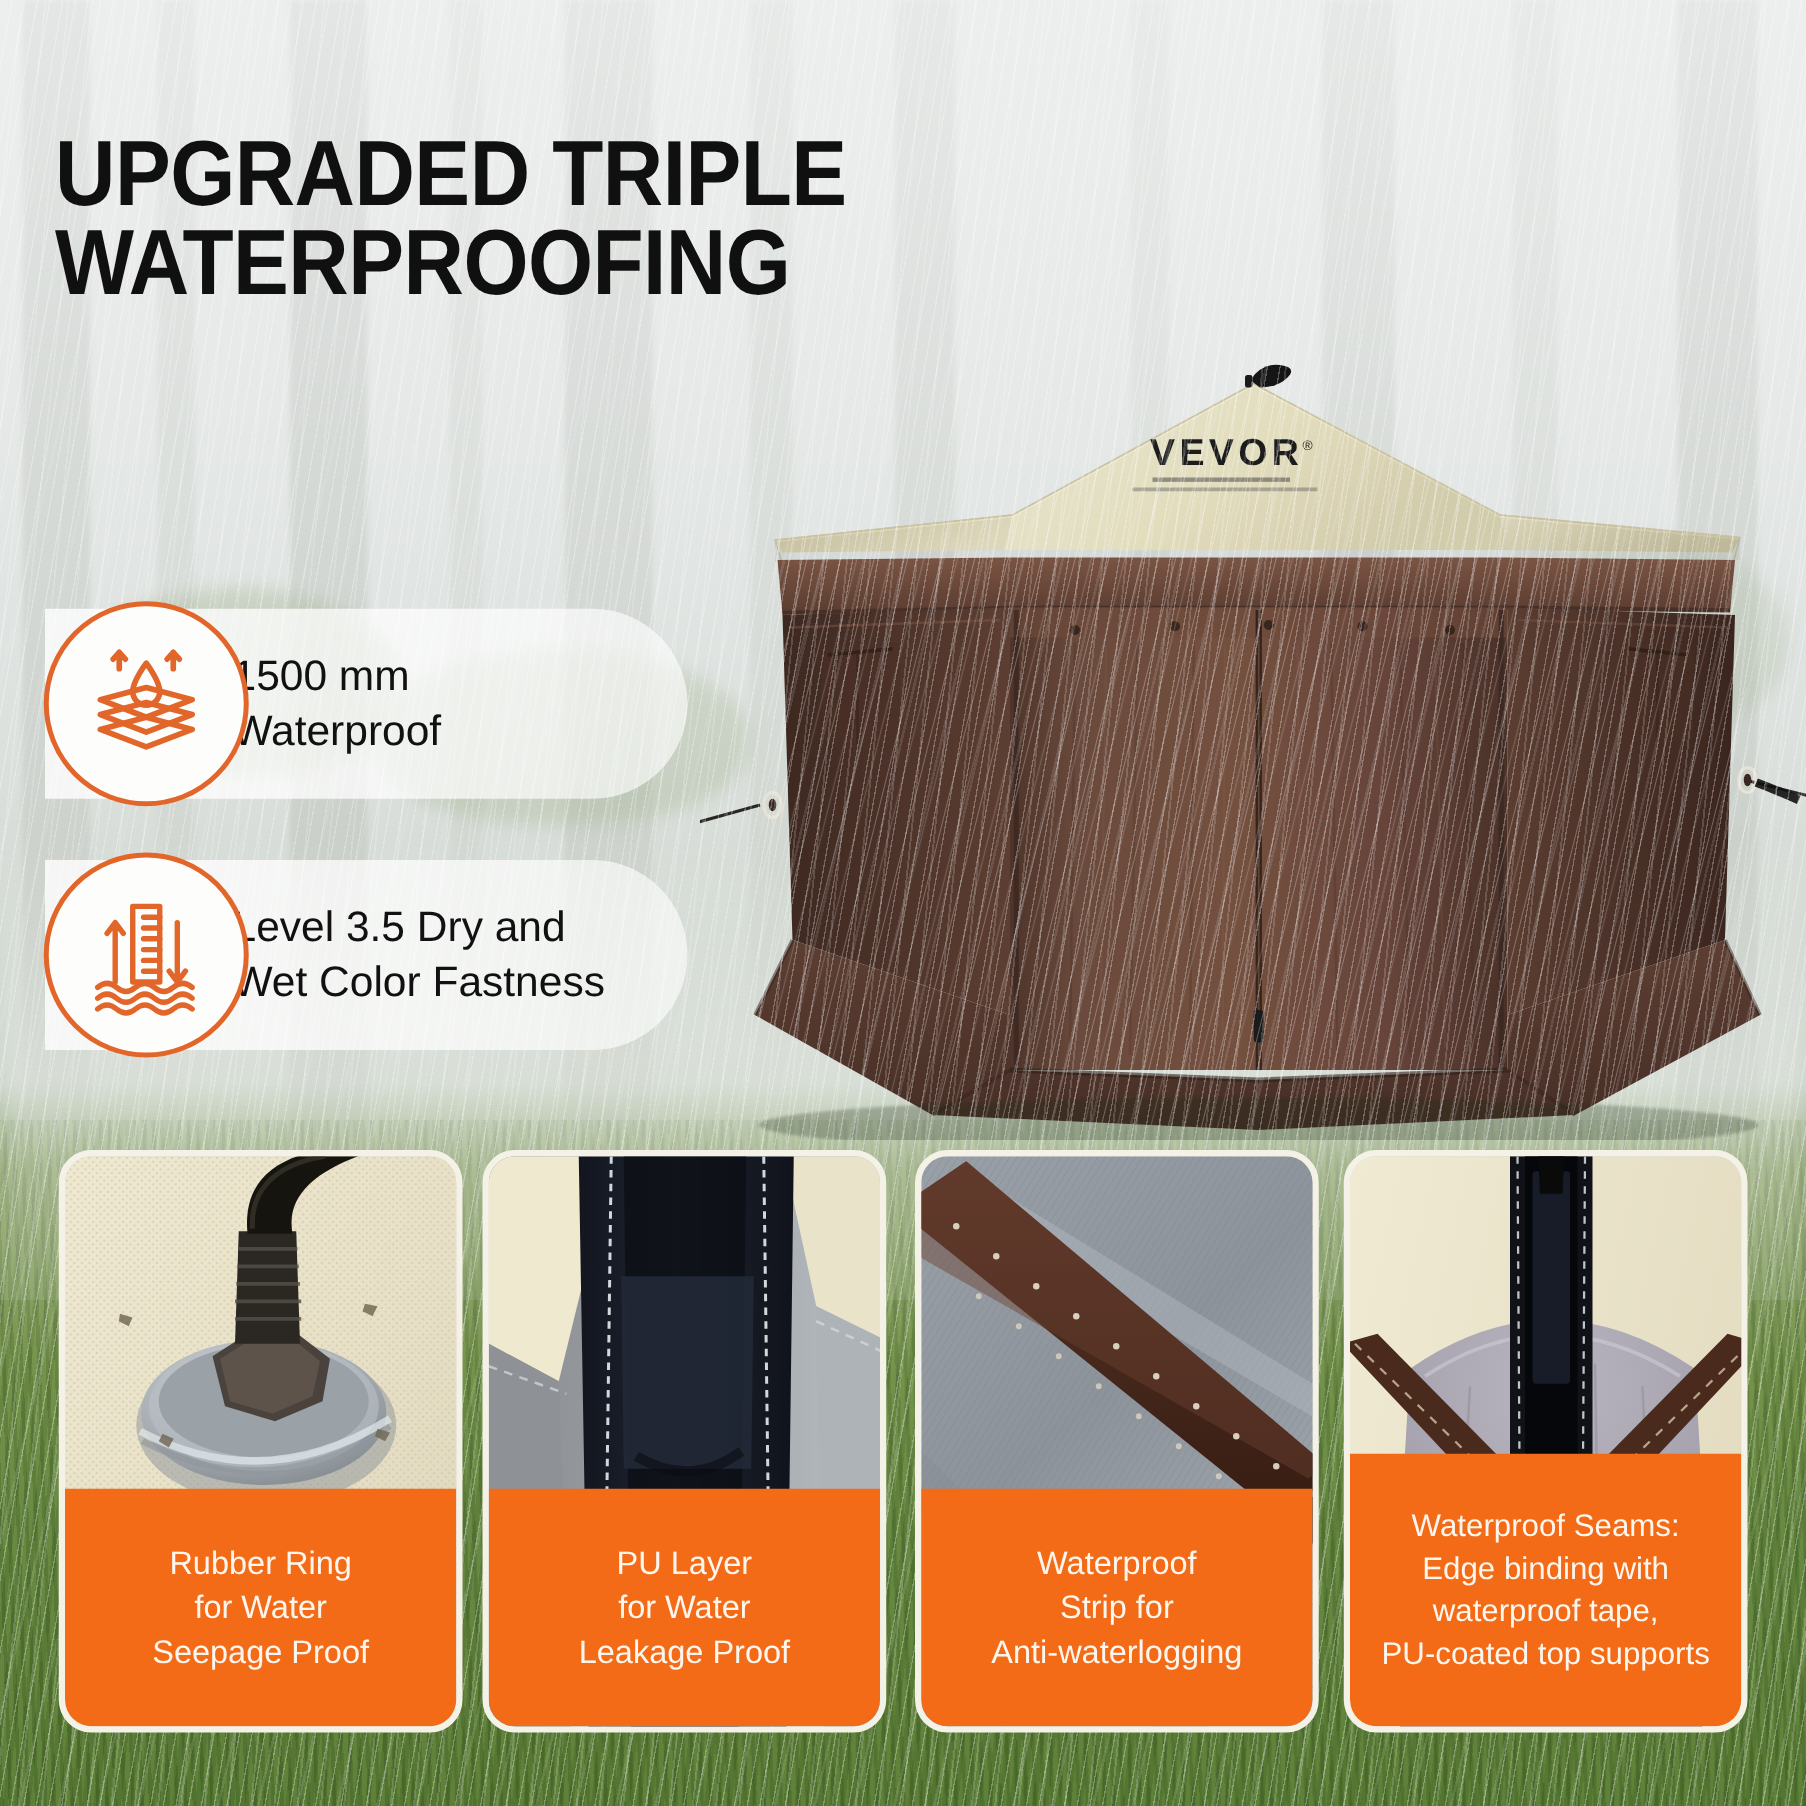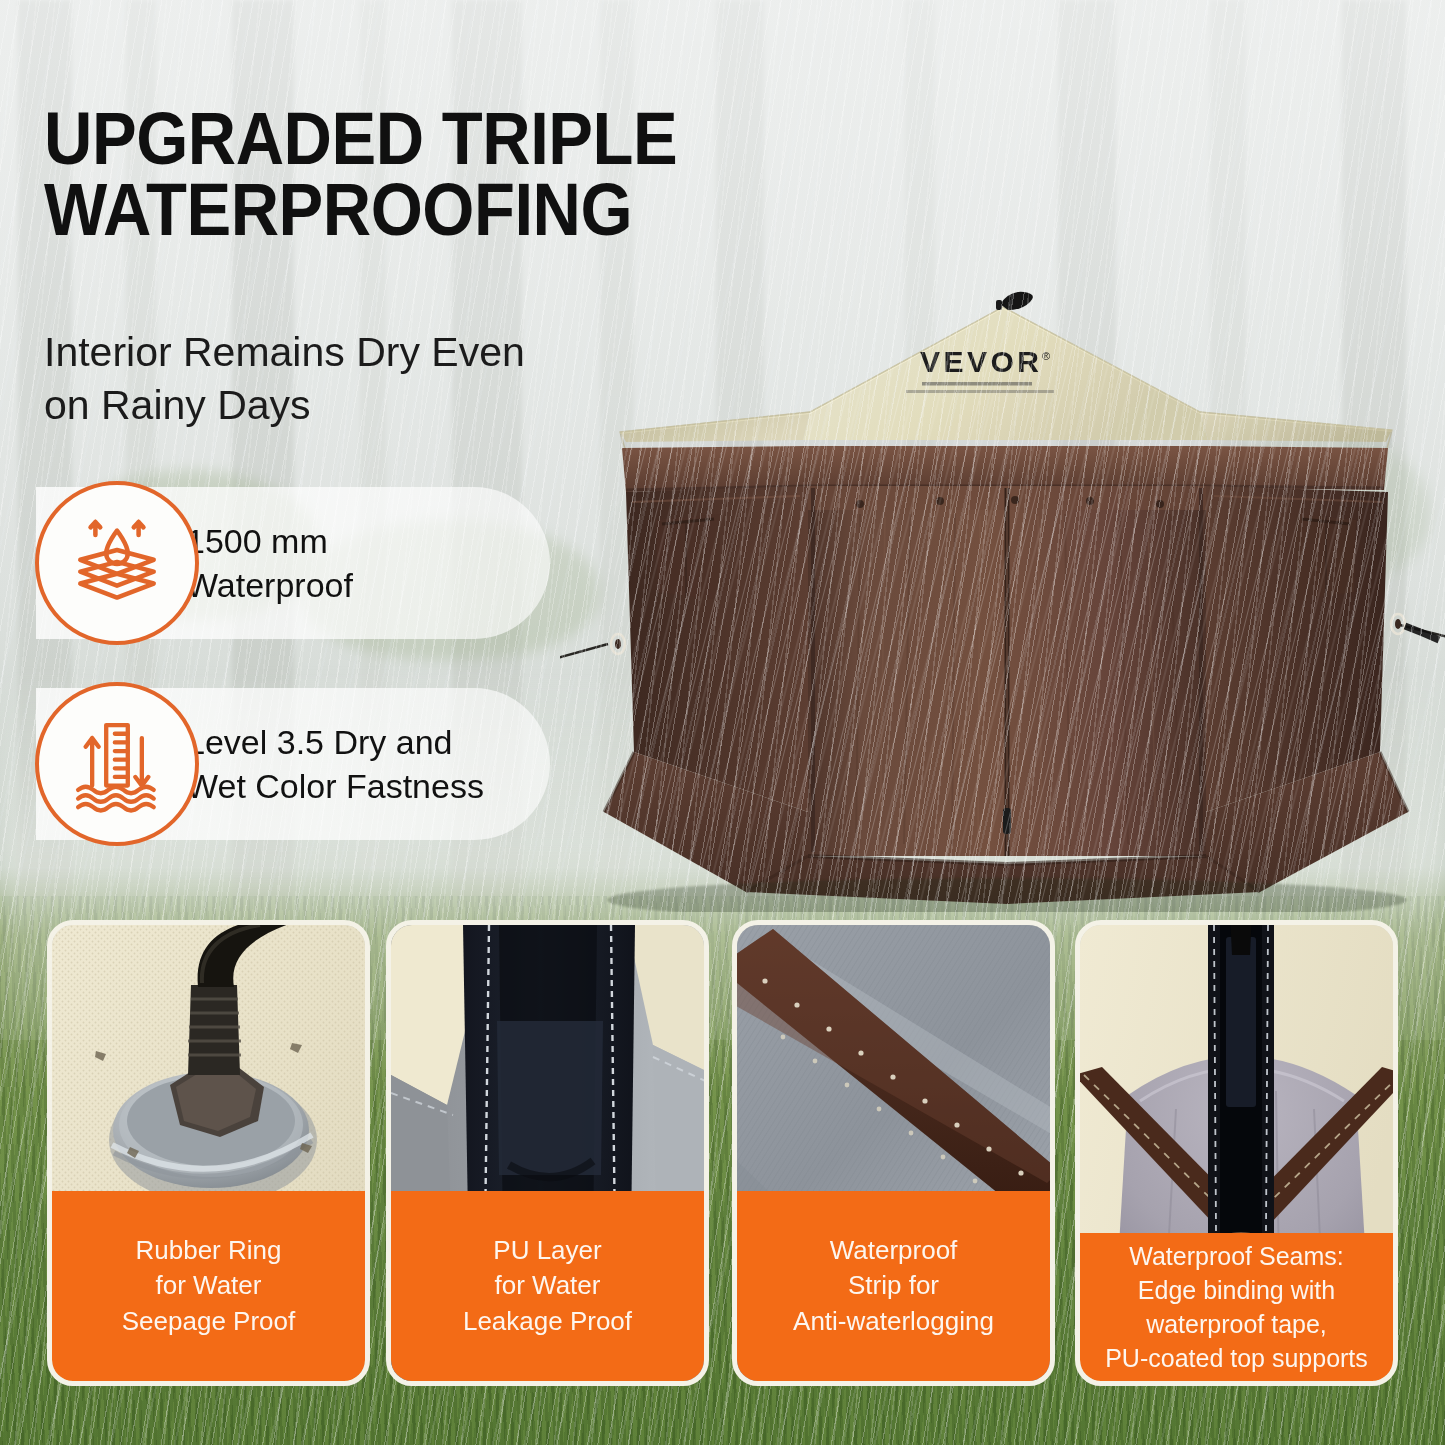--- a/index.html
+++ b/index.html
@@ -319,8 +319,6 @@
 
   <div class="headline">UPGRADED TRIPLE
 WATERPROOFING</div>
-  <div class="subhead">Interior Remains Dry Even
-on Rainy Days</div>
 
   <div class="pill" id="pill-0">
     <div class="pill-icon">

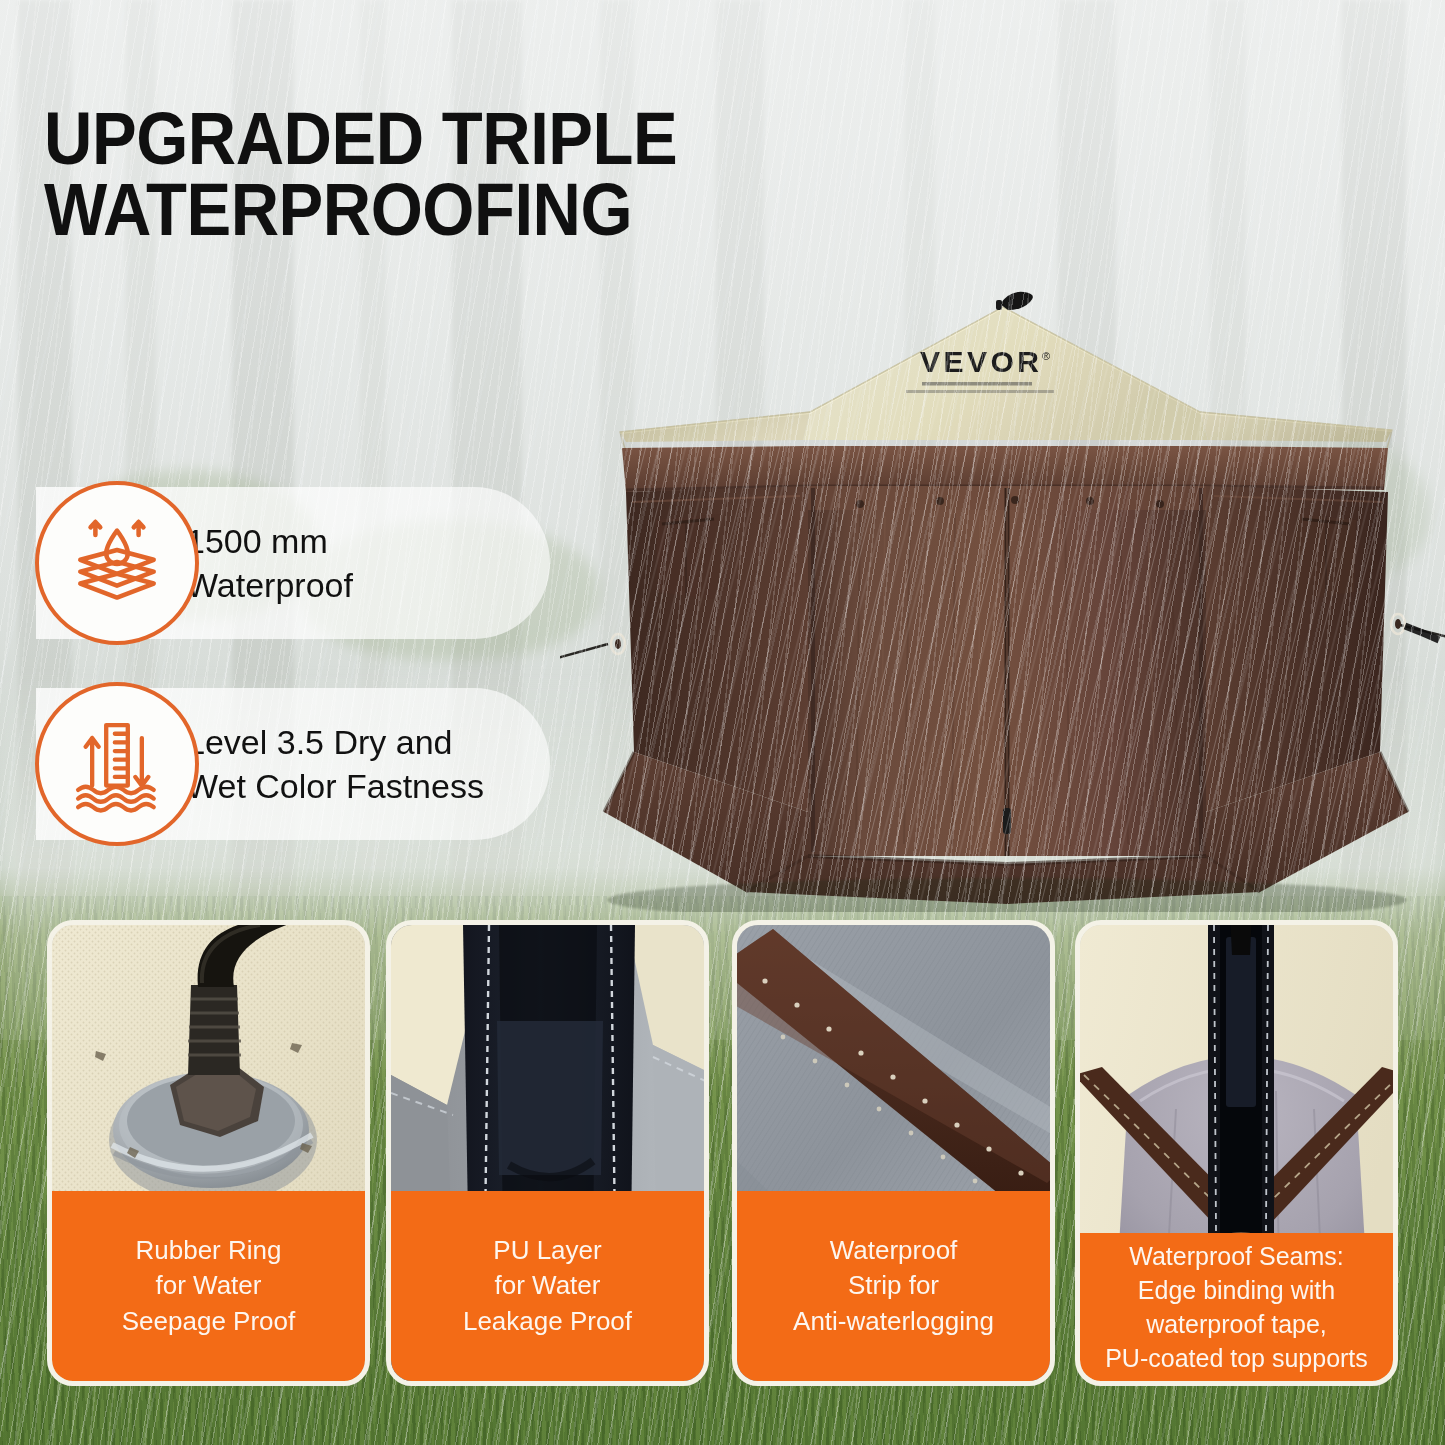--- a/index.html
+++ b/index.html
@@ -114,7 +114,7 @@
     border-radius:0 0 21px 21px;
   }
   .cap-3 { height:190px; }
-  .cap-4 { height:148px; font-size:25px; }
+  .cap-4 { height:218px; font-size:25px; }
 </style>
 </head>
 <body>

